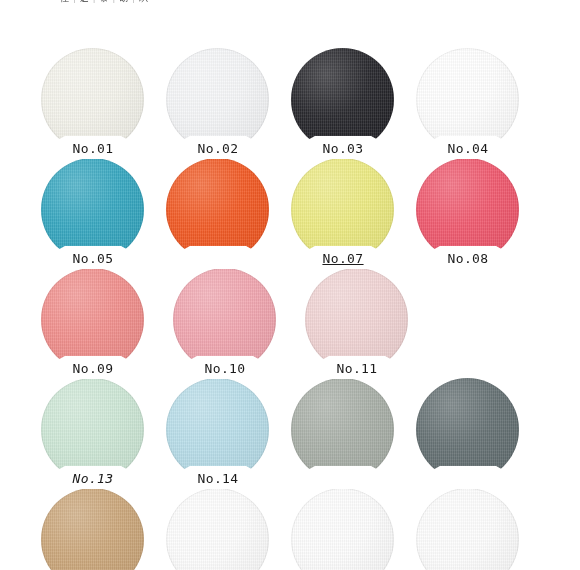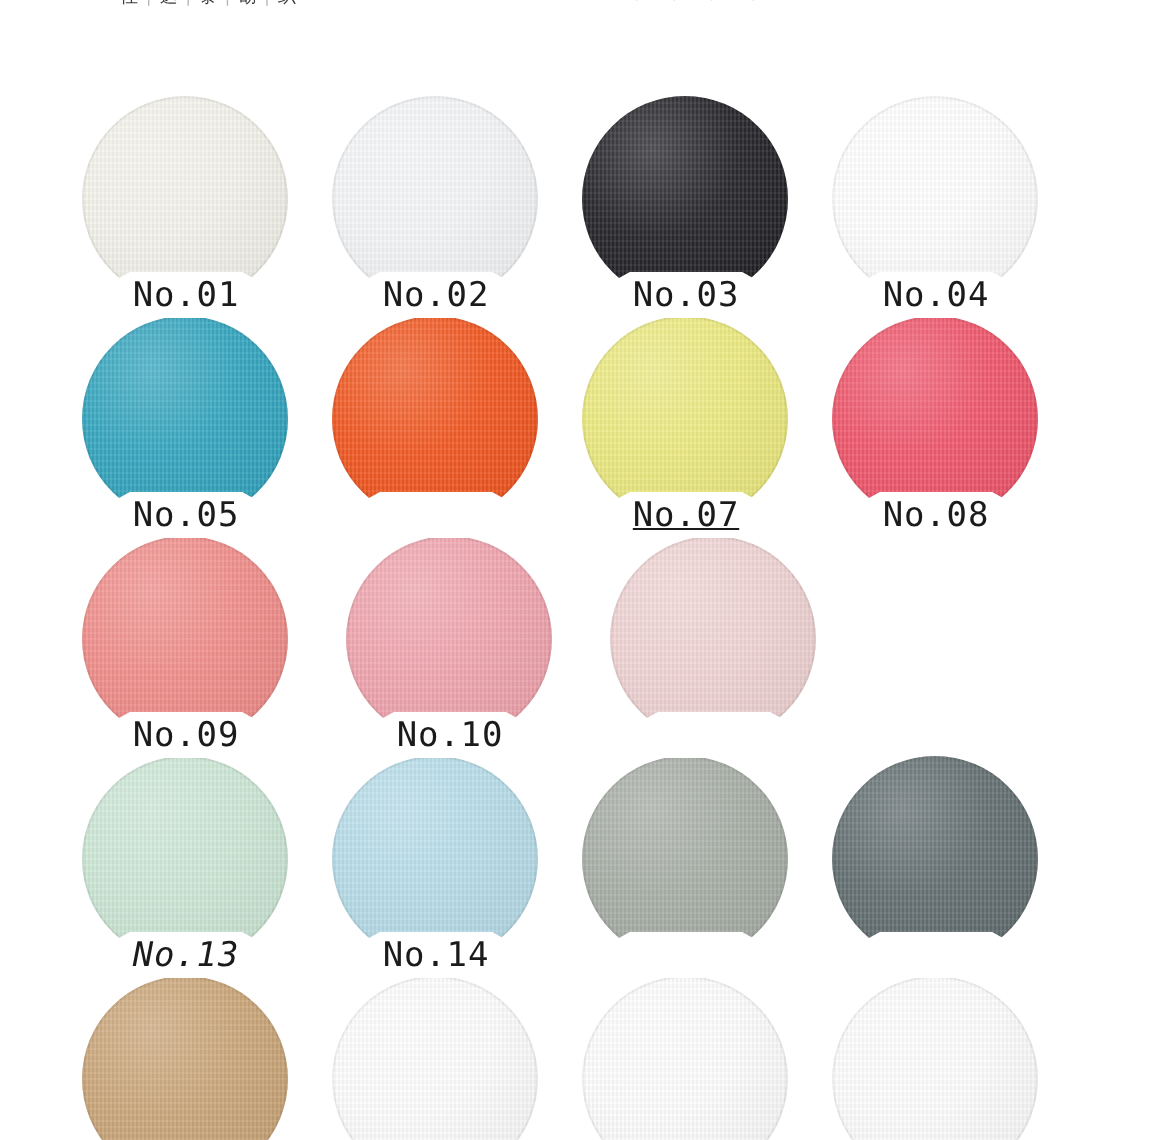--- a/index.html
+++ b/index.html
@@ -121,7 +121,7 @@
     align-items: center;
     justify-content: center;
     font-family: "DejaVu Sans Mono", "Liberation Mono", monospace;
-    font-size: 17px;
+    font-size: 13px;
     letter-spacing: 0.4px;
     color: #1b1b1b;
     white-space: nowrap;

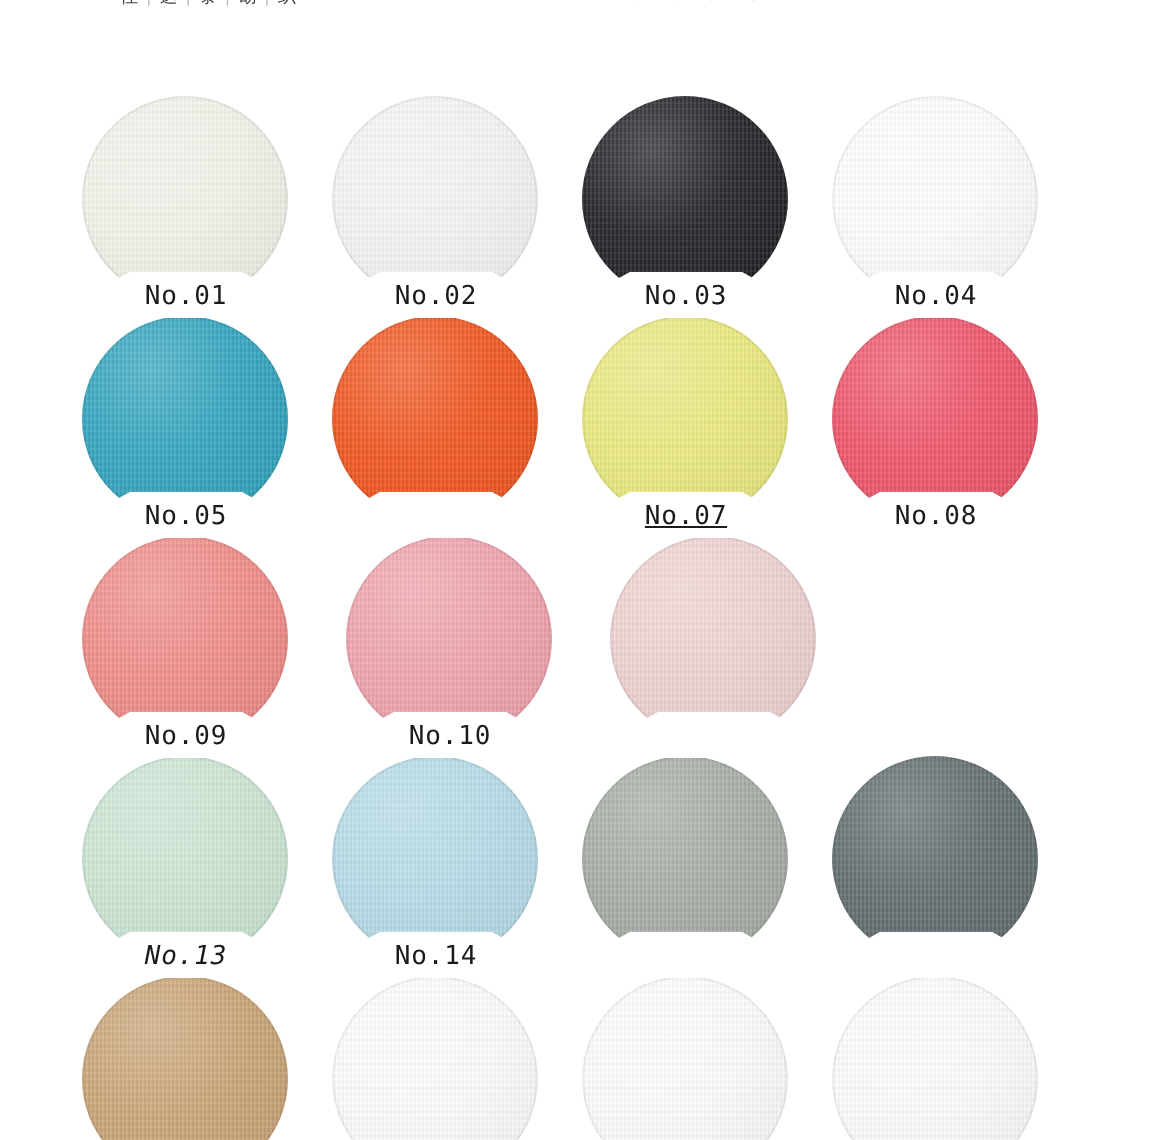--- a/index.html
+++ b/index.html
@@ -216,6 +216,7 @@
           <div class="chip" style="background: rgb(240, 210, 210);"></div>
           <div class="chip-ring"></div>
           <div class="notch"></div>
+          <div class="chip-label" style="color: rgb(27, 27, 27);">No.11</div>
         </div>
       </div>
       <div class="grid-row">

